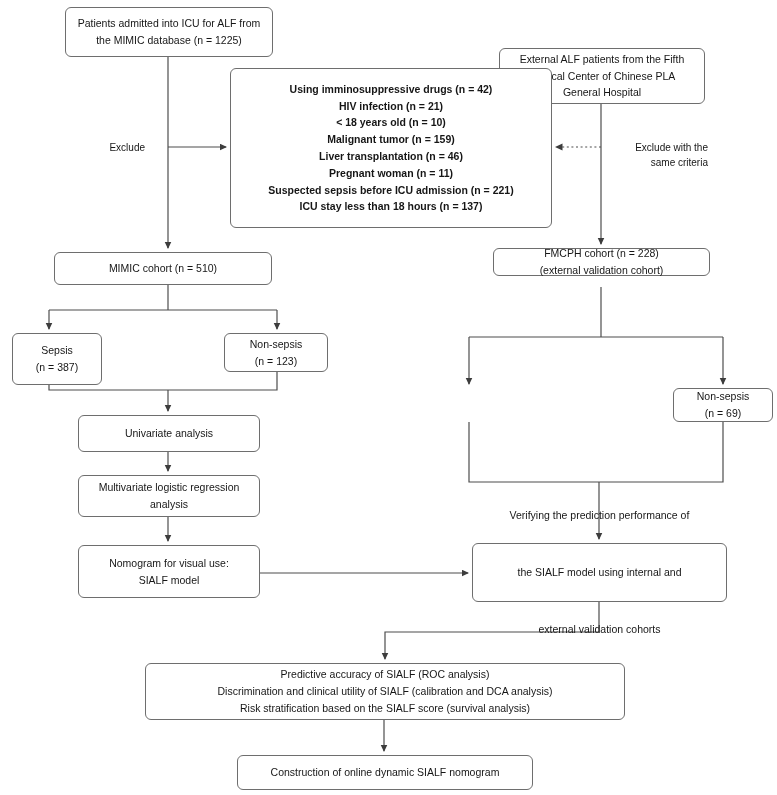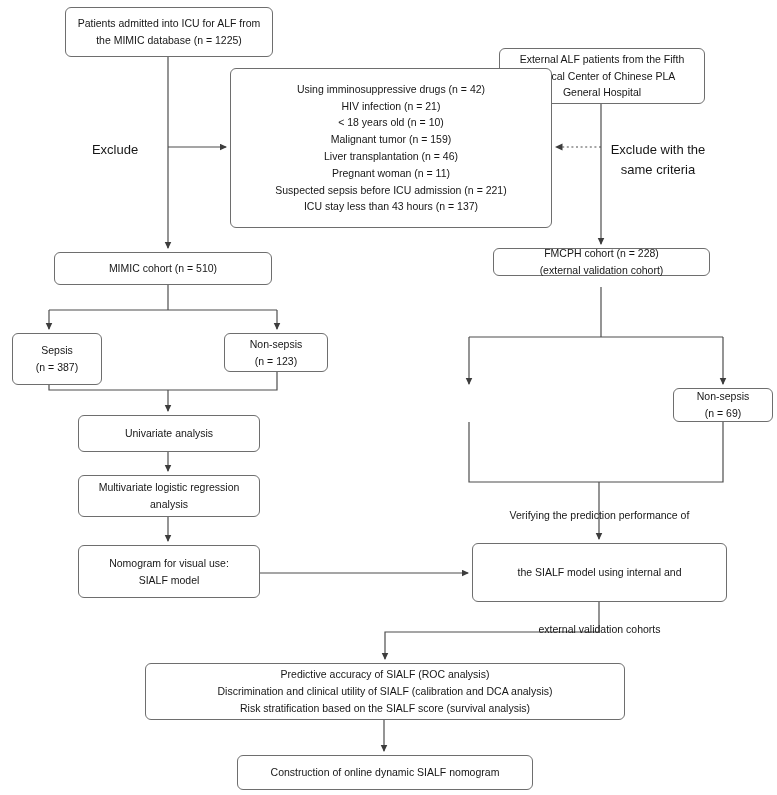--- a/index.html
+++ b/index.html
@@ -91,7 +91,7 @@
       <div class="ln">General Hospital</div>
     </div>
 
-  <div class="box" style="left:230px; top:68px; width:322px; height:160px;">
+  <div class="box" style="left:230px; top:68px; width:322px; height:160px;font-weight:bold;">
       <div class="ln">Using imminosuppressive drugs (n = 42)</div>
       <div class="ln">HIV infection (n = 21)</div>
       <div class="ln">&lt; 18 years old (n = 10)</div>

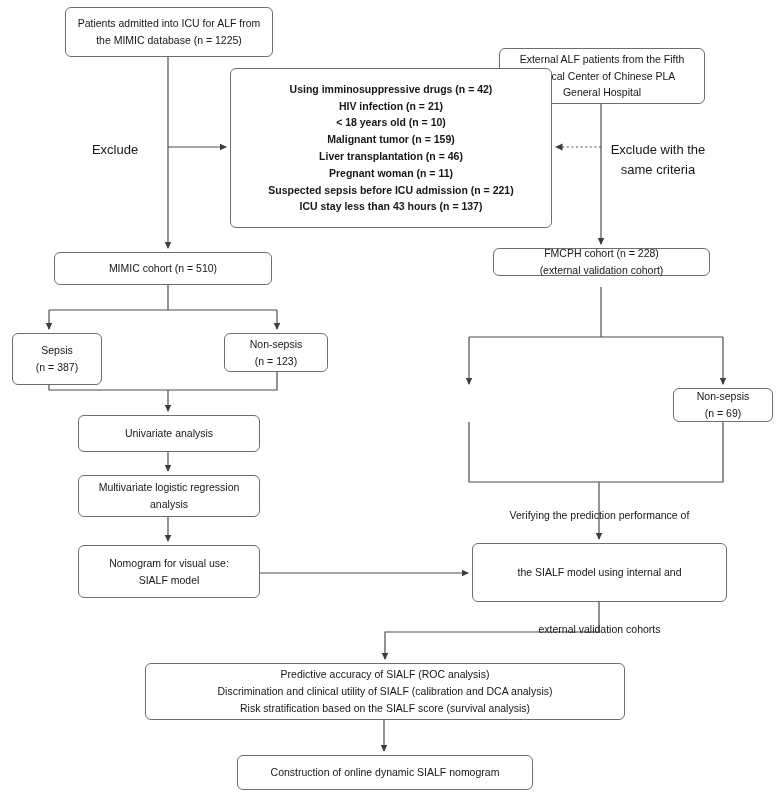--- a/index.html
+++ b/index.html
@@ -30,9 +30,9 @@
   }
   .label {
     position: absolute;
-    font-size: 13px;
+    font-size: 10px;
     line-height: 1.5;
-    text-align: center;
+    text-align: right;
   }
   .ln { white-space: nowrap; }
 </style>

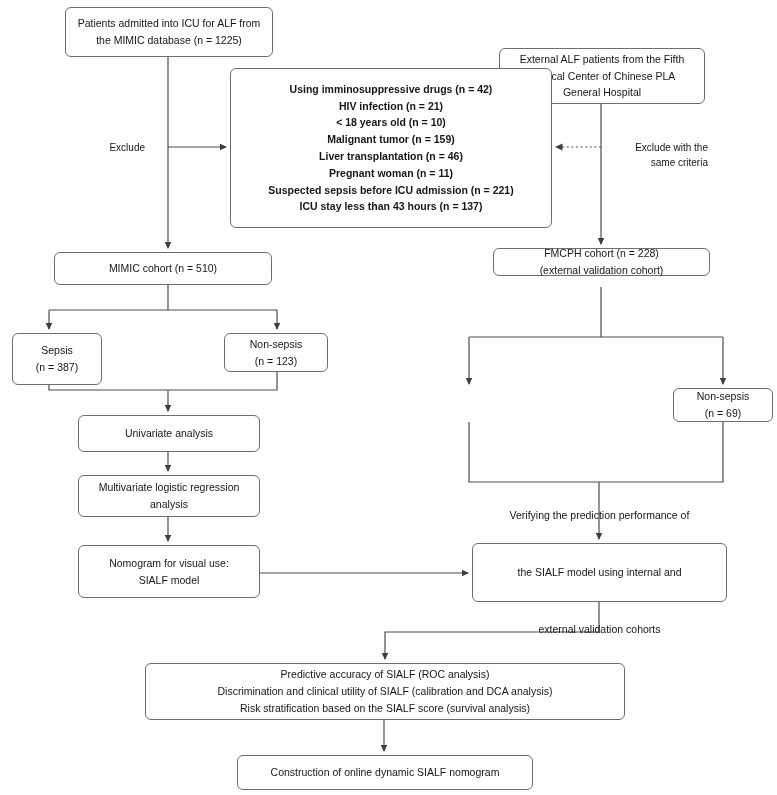--- a/index.html
+++ b/index.html
@@ -99,7 +99,7 @@
       <div class="ln">Liver transplantation (n = 46)</div>
       <div class="ln">Pregnant woman (n = 11)</div>
       <div class="ln">Suspected sepsis before ICU admission (n = 221)</div>
-      <div class="ln">ICU stay less than 43 hours (n = 137)</div>
+      <div class="ln">ICU stay less than 18 hours (n = 137)</div>
     </div>
 
   <div class="label" style="left:85px; top:140px; width:60px;">Exclude</div>

